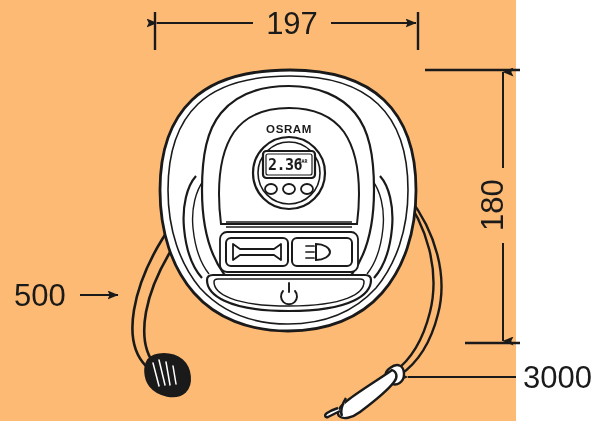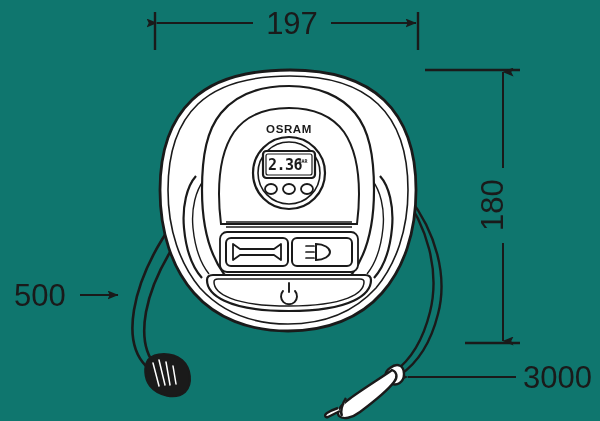--- a/index.html
+++ b/index.html
@@ -5,7 +5,7 @@
   html,body{margin:0;padding:0;background:#ffffff;}
   body{width:600px;height:421px;overflow:hidden;
        font-family:"Liberation Sans","DejaVu Sans",sans-serif;color:#1a1a1a;}
-  #stage{position:relative;width:600px;height:421px;background:#0f766e;}
+  #stage{position:relative;width:516px;height:421px;background:#fdba74;}
   #stage svg{position:absolute;left:0;top:0;}
   .dimtext{font-family:"Liberation Sans","DejaVu Sans",sans-serif;
            font-size:31px;font-weight:400;fill:#1a1a1a;letter-spacing:0px;}

